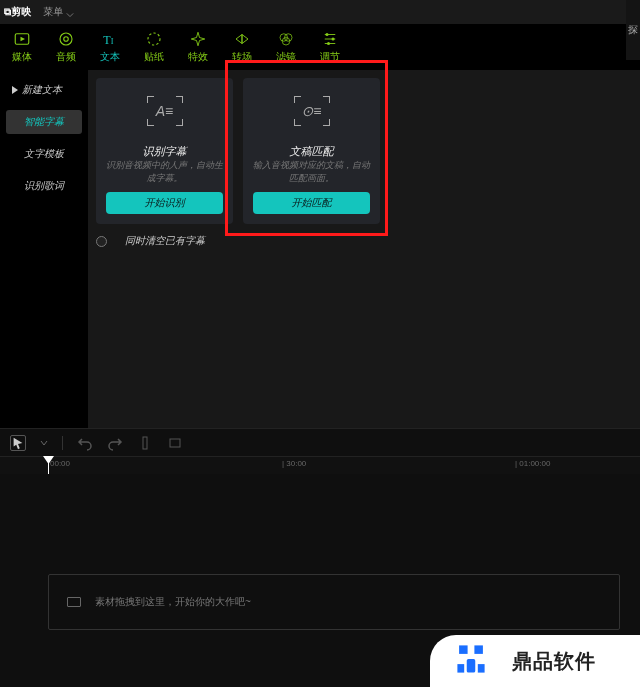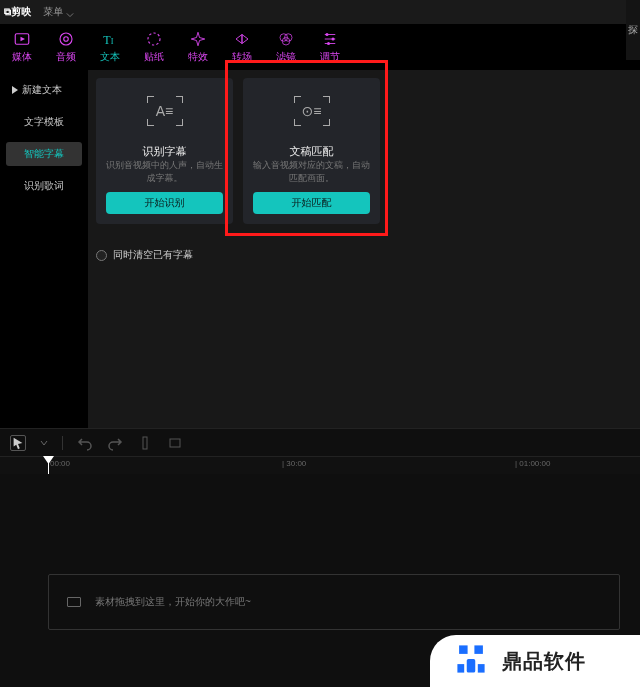--- a/index.html
+++ b/index.html
@@ -13,7 +13,7 @@
 
 
 .tabstrip { height: 46px; background: #000; display: flex; padding: 2px 0; }
-.tab { width: 44px; display: flex; flex-direction: column; align-items: center; justify-content: center; gap: 2px; color: #d946ef; cursor: pointer; }
+.tab { width: 44px; display: flex; flex-direction: column; align-items: center; justify-content: center; gap: 2px; color: #84cc16; cursor: pointer; }
 .tab.active { color: #14c5bd; }
 .tab .tablabel { font-size: 10px; }
 .tab svg { width: 18px; height: 18px; }

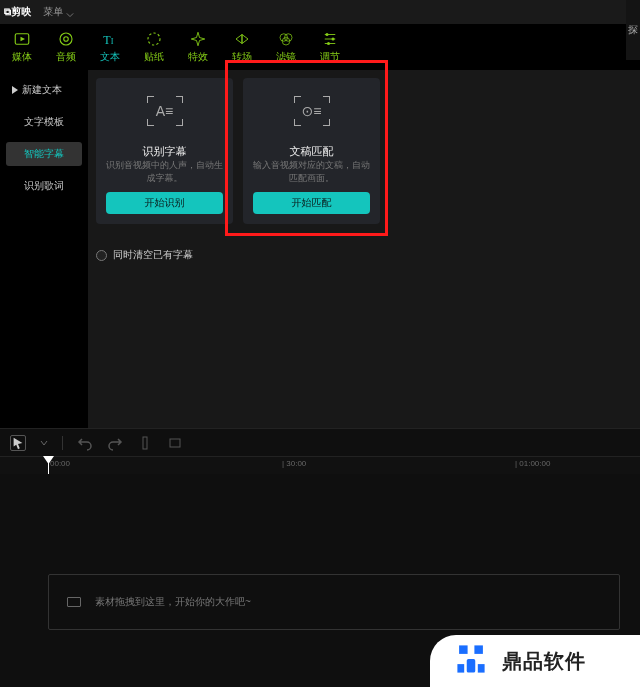--- a/index.html
+++ b/index.html
@@ -19,7 +19,7 @@
 .tab svg { width: 18px; height: 18px; }
 
 
-.main { display: flex; height: 358px; background: #ef4444; }
+.main { display: flex; height: 358px; background: #ef4444; font-style: italic; }
 .sidebar { width: 88px; background: #000; padding: 8px 6px; }
 .side-item { height: 24px; background: transparent; color: #ccc; font-size: 10px; display: flex; align-items: center; justify-content: center; border-radius: 3px; margin-bottom: 8px; cursor: pointer; }
 .side-item.first { justify-content: flex-start; padding-left: 6px; gap: 4px; }

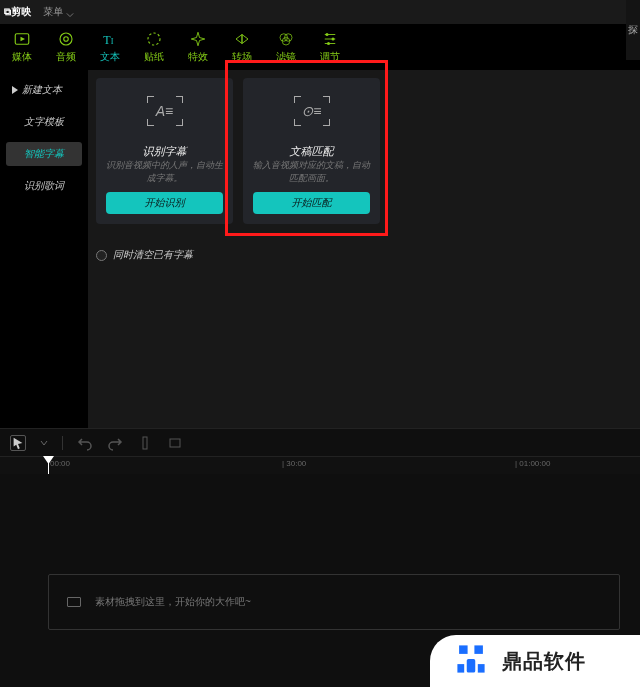--- a/index.html
+++ b/index.html
@@ -152,11 +152,11 @@
         </svg>
       <span>新建文本</span>
     </div>
+    <div class="side-item active">
+        <span>智能字幕</span>
+      </div>
     <div class="side-item">
         <span>文字模板</span>
-      </div>
-    <div class="side-item active">
-        <span>智能字幕</span>
       </div>
     <div class="side-item">
         <span>识别歌词</span>

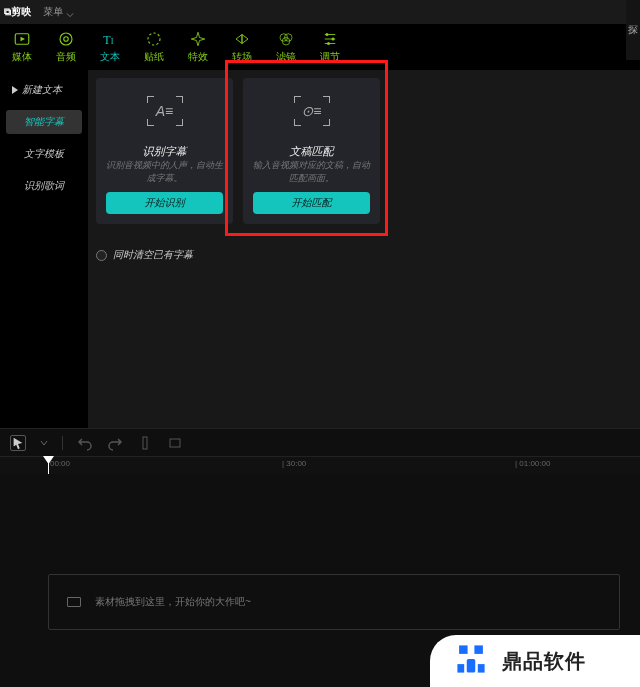--- a/index.html
+++ b/index.html
@@ -40,7 +40,7 @@
 
 .highlight { position: absolute; border: 3px solid #ff1a1a; left: 225px; top: 60px; width: 163px; height: 176px; pointer-events: none; }
 
-.checkbox-row { margin-top: 24px; display: flex; align-items: center; gap: 6px; font-size: 10px; color: #ccc; }
+.checkbox-row { margin-top: 10px; display: flex; align-items: center; gap: 18px; font-size: 10px; color: #ccc; }
 .checkbox-row .chk { width: 11px; height: 11px; border-radius: 50%; border: 1px solid #777; background: #222; }
 
 

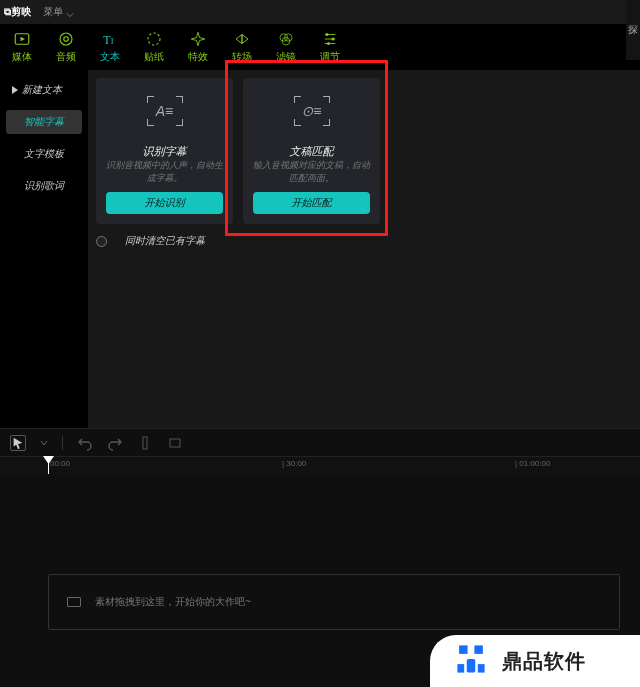--- a/index.html
+++ b/index.html
@@ -64,7 +64,7 @@
 .track-hint .slot { width: 14px; height: 10px; border: 1px solid #666; border-radius: 1px; }
 
 
-.watermark { position: absolute; right: 0; bottom: 0; width: 210px; height: 52px; background: #fff; border-top-left-radius: 26px; display: flex; align-items: center; gap: 14px; padding-left: 24px; }
+.watermark { position: absolute; right: 0; bottom: 0; width: 210px; height: 52px; background: #fff; border-top-left-radius: 26px; display: flex; align-items: center; gap: 24px; padding-left: 24px; }
 .watermark .wlogo svg { width: 34px; height: 34px; }
 .watermark .wtext { font-size: 20px; font-weight: 600; color: #222; letter-spacing: 1px; }
 </style>

